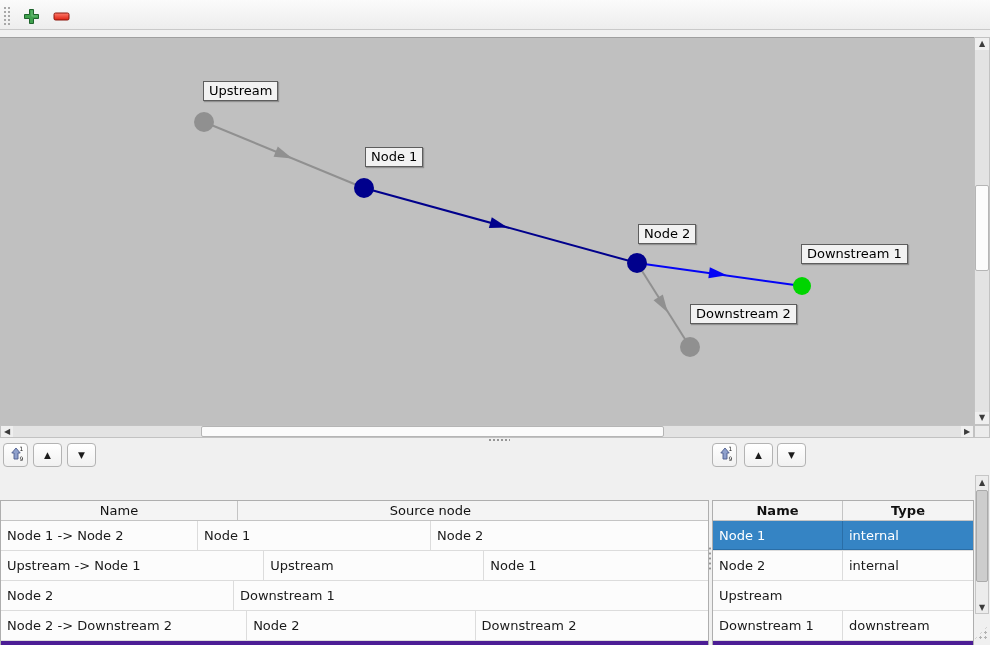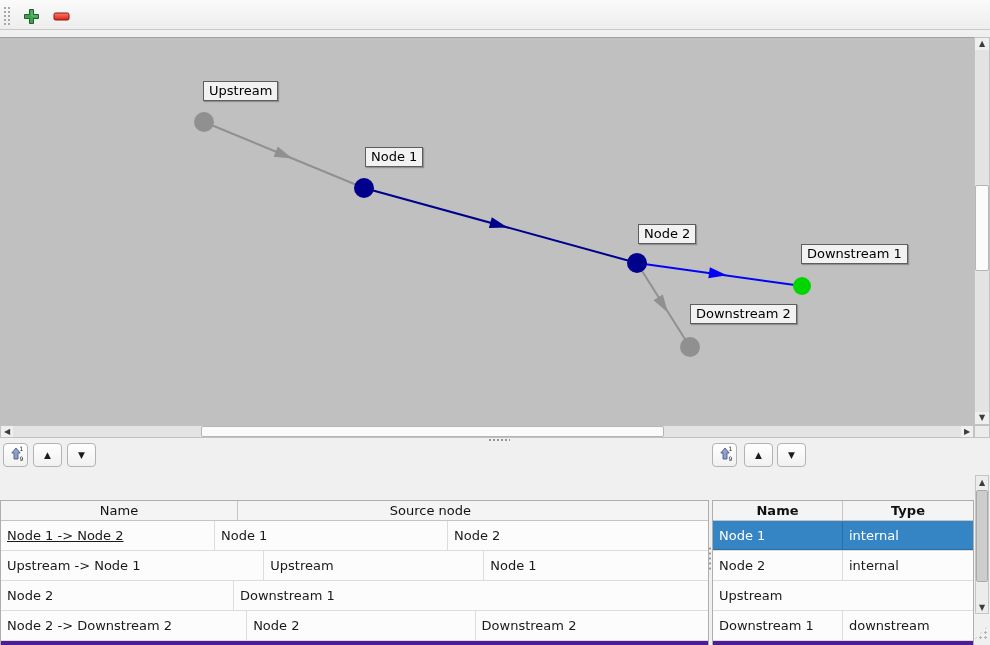--- a/index.html
+++ b/index.html
@@ -238,7 +238,7 @@
     <div class="th" style="width:233px;text-align:right;">Source node</div>
   </div>
   <div class="trow">
-    <div class="td" style="width:214px;text-decoration:underline;">Node 1 -&gt; Node 2</div>
+    <div class="td" style="width:197px;">Node 1 -&gt; Node 2</div>
     <div class="td" style="width:233px;">Node 1</div>
     <div class="td" style="width:237px;">Node 2</div>
   </div>

